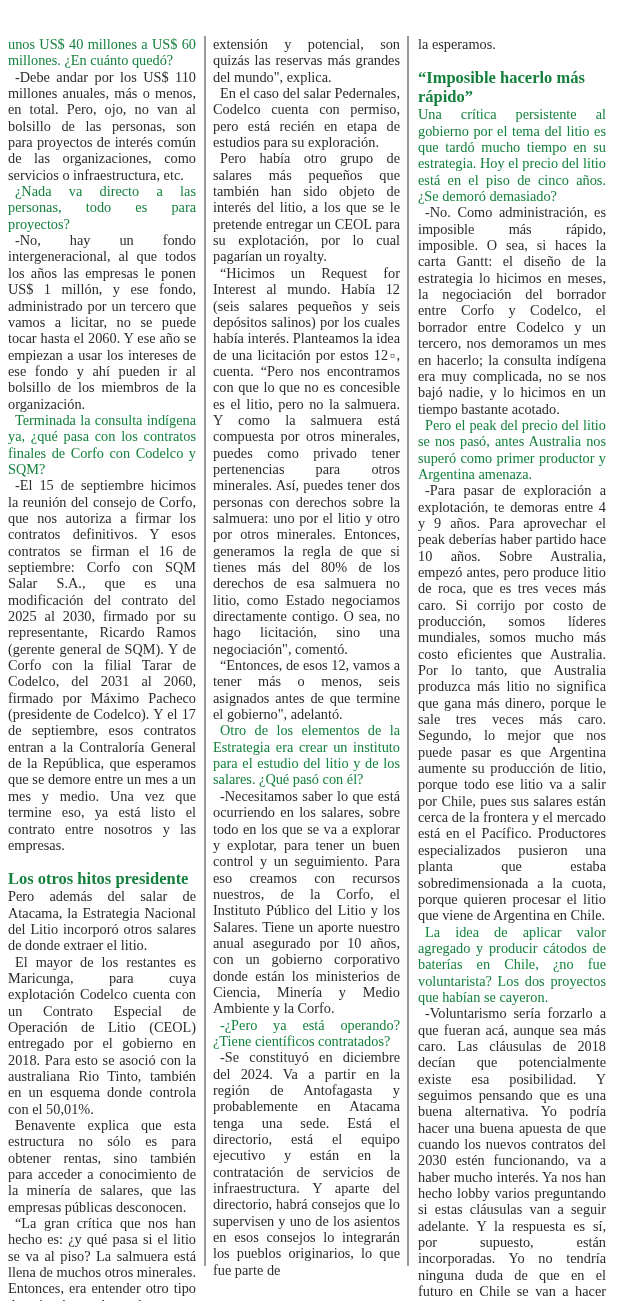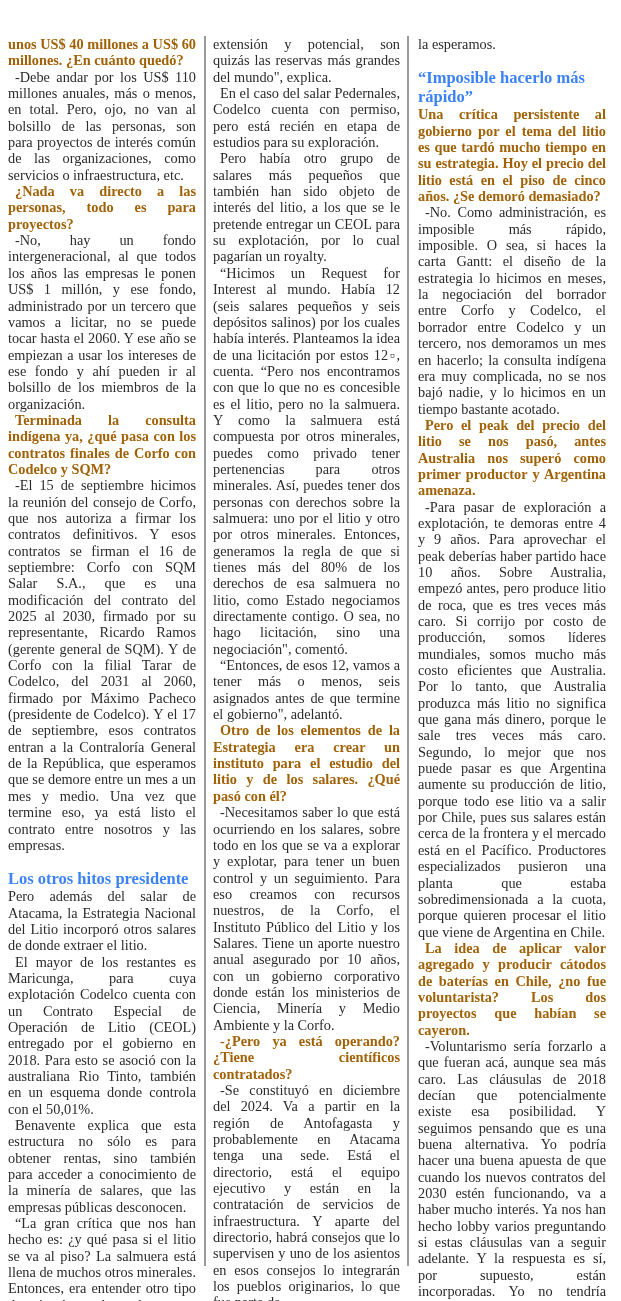--- a/index.html
+++ b/index.html
@@ -19,7 +19,7 @@
   }
   .col p { margin: 0; text-indent: 0; }
   .col p.indent { text-indent: 7px; }
-  .col .q { font-weight: bold; color: #a16207; }
+  .col .q { font-weight: normal; color: #15803d; }
   .col .sub {
     font-weight: bold; color: #3b82f6;
     font-size: 16.5px; line-height: 19px; text-align: left;

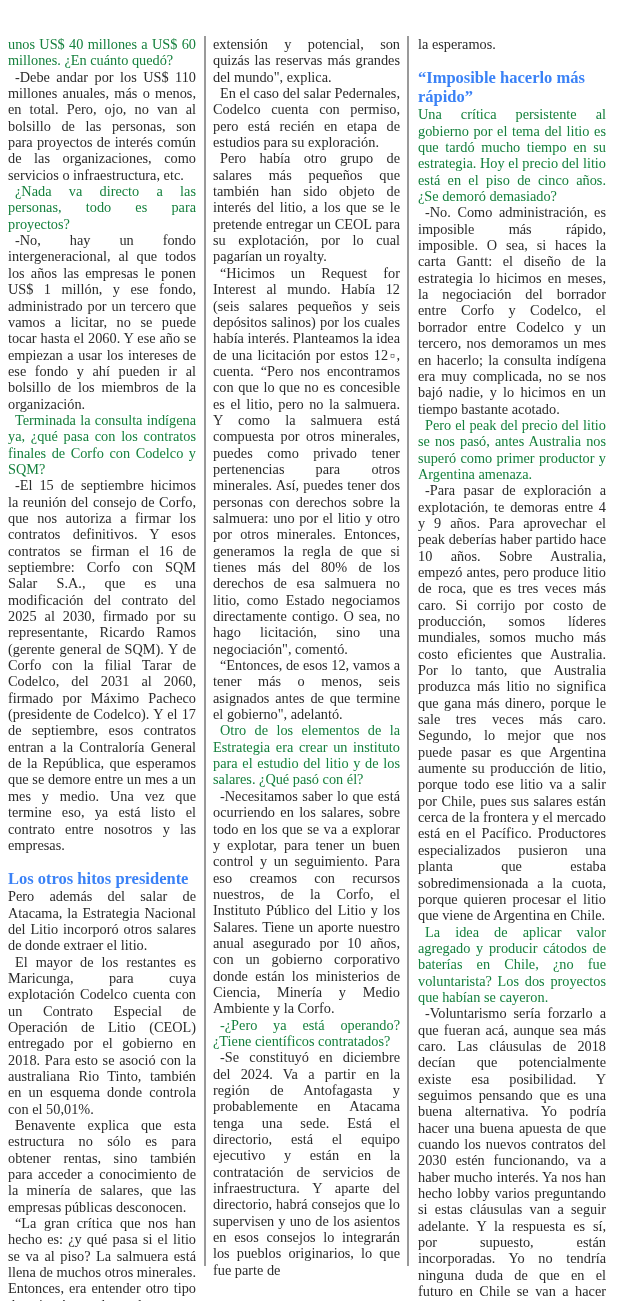--- a/index.html
+++ b/index.html
@@ -21,7 +21,7 @@
   .col p.indent { text-indent: 7px; }
   .col .q { font-weight: normal; color: #15803d; }
   .col .sub {
-    font-weight: bold; color: #3b82f6;
+    font-weight: bold; color: #15803d;
     font-size: 16.5px; line-height: 19px; text-align: left;
   }
   .col1 { left: 8px; width: 188px; }

